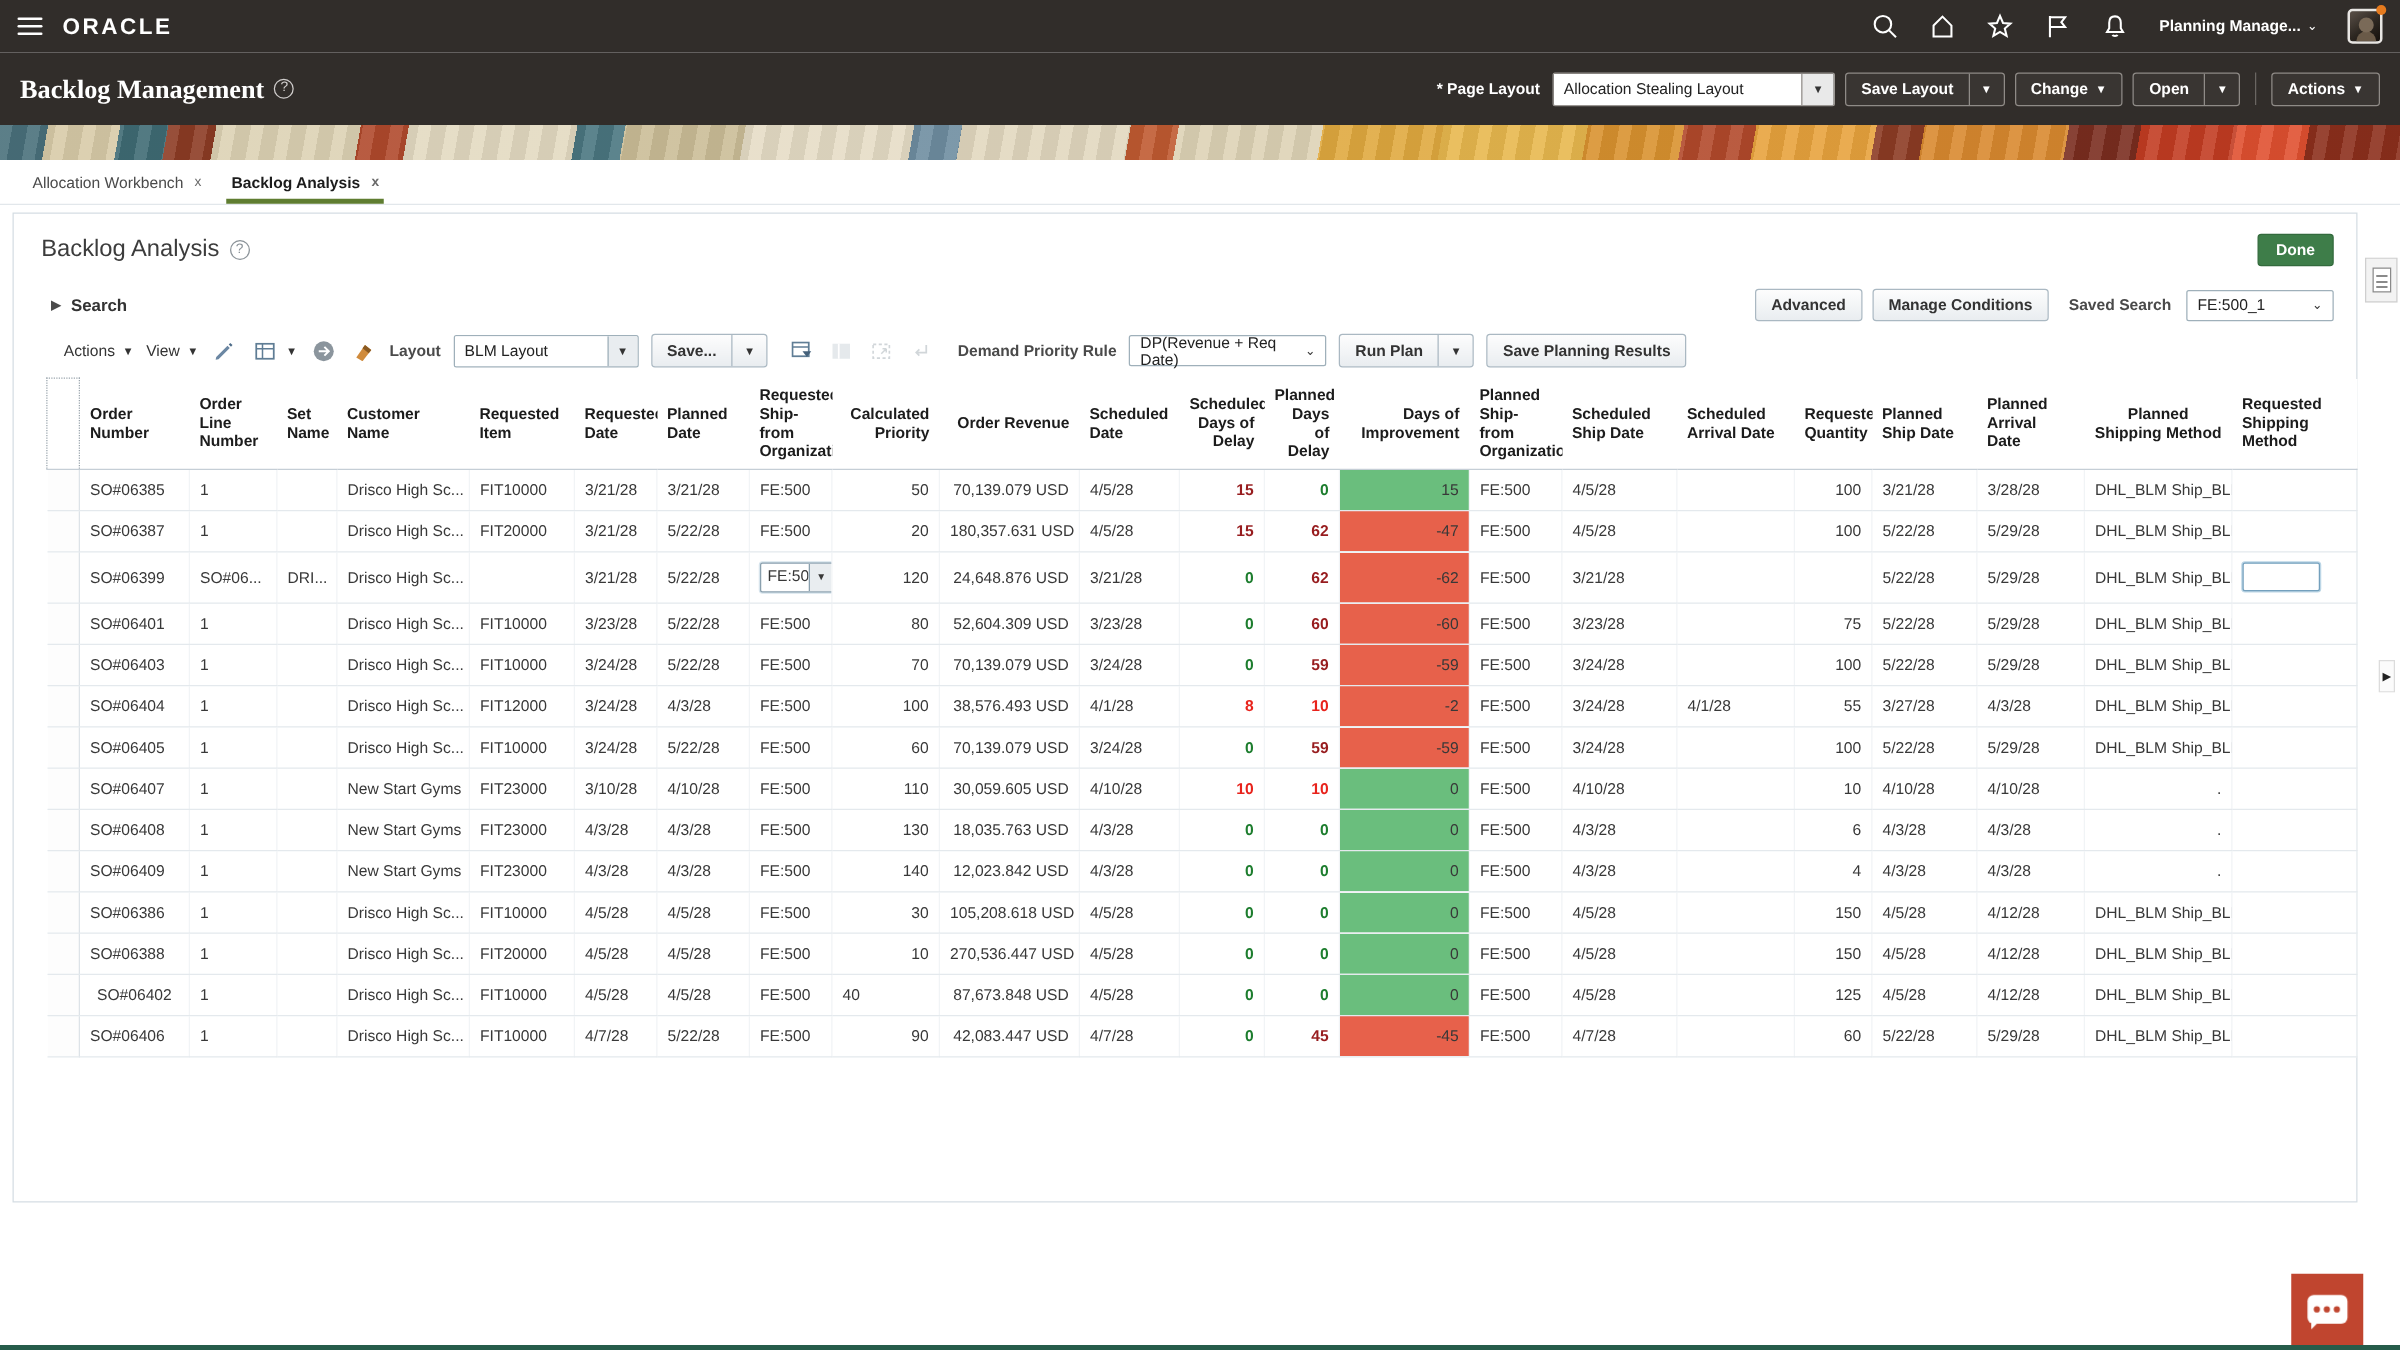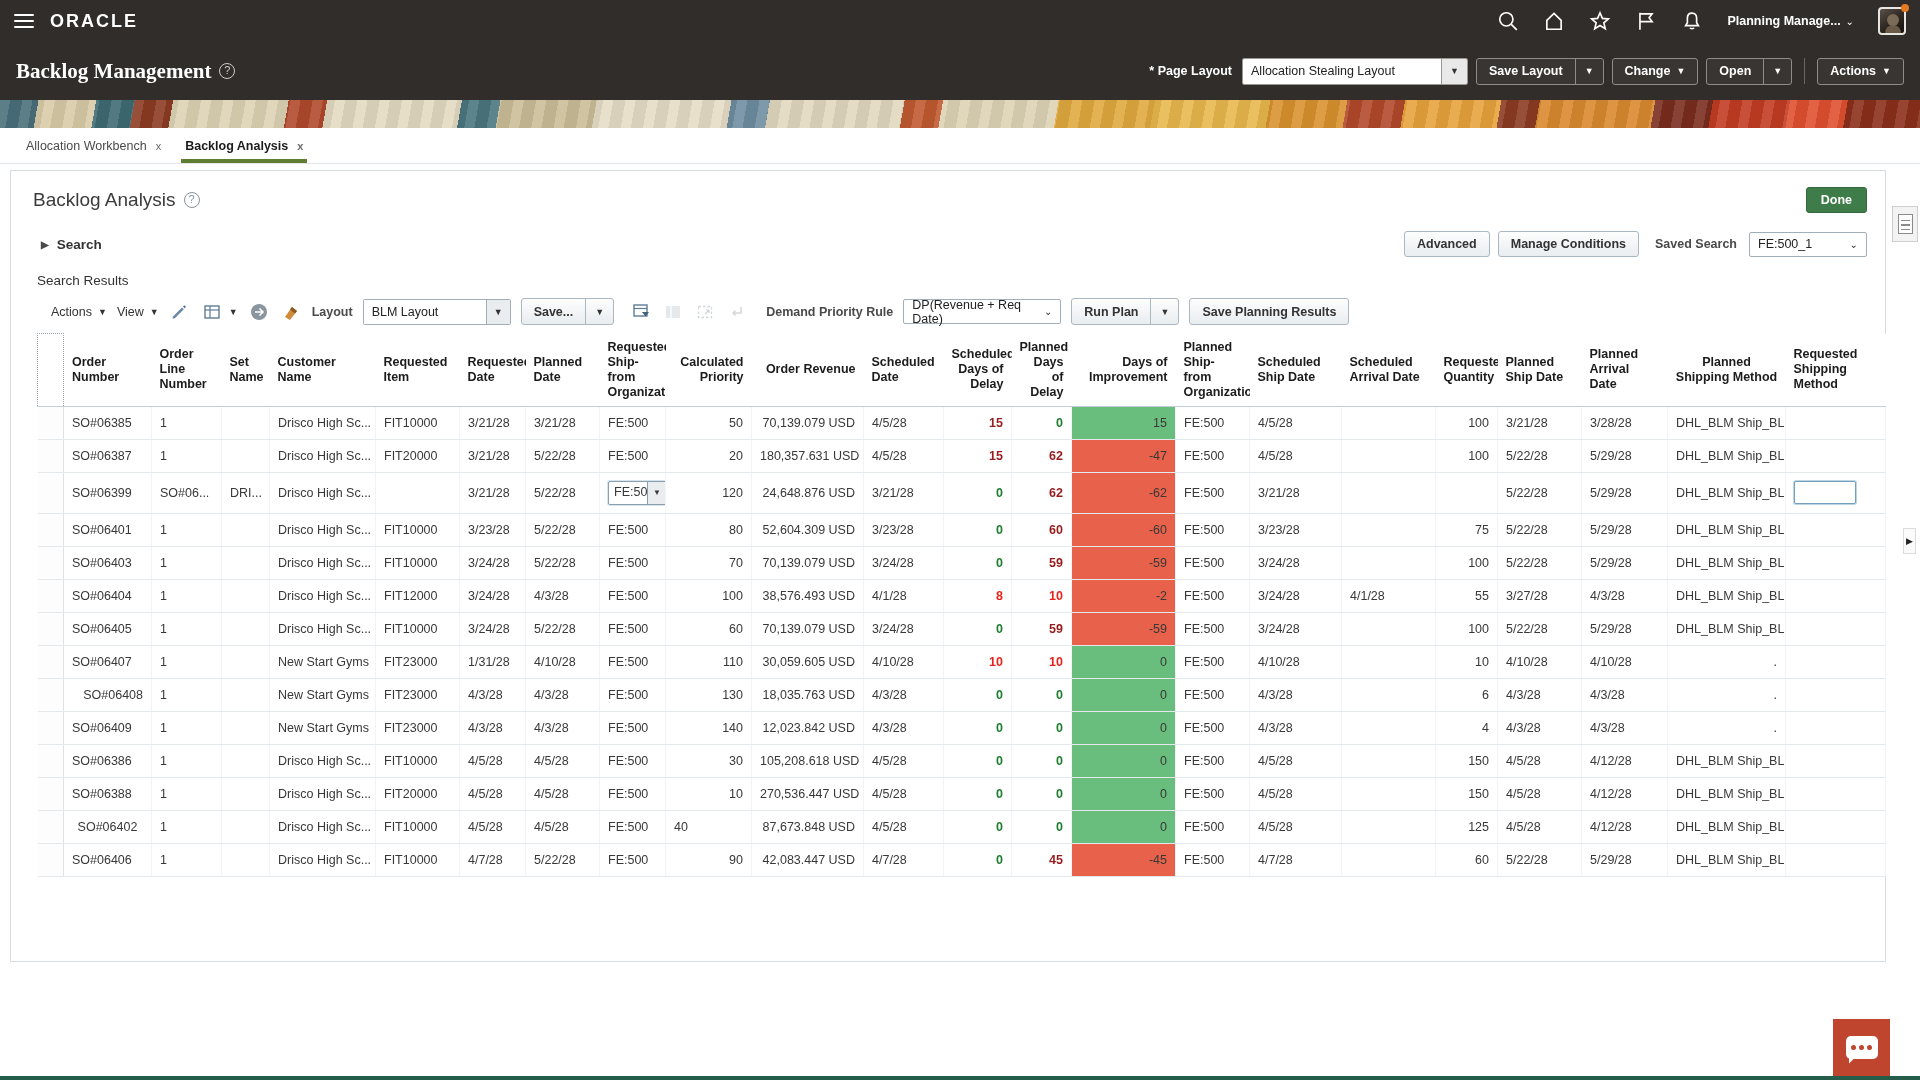--- a/index.html
+++ b/index.html
@@ -250,7 +250,6 @@
     </div>
   </div>
 
-  <div class="results-label">Search Results</div>
 
   <div class="toolbar">
     <div class="menu-btn">

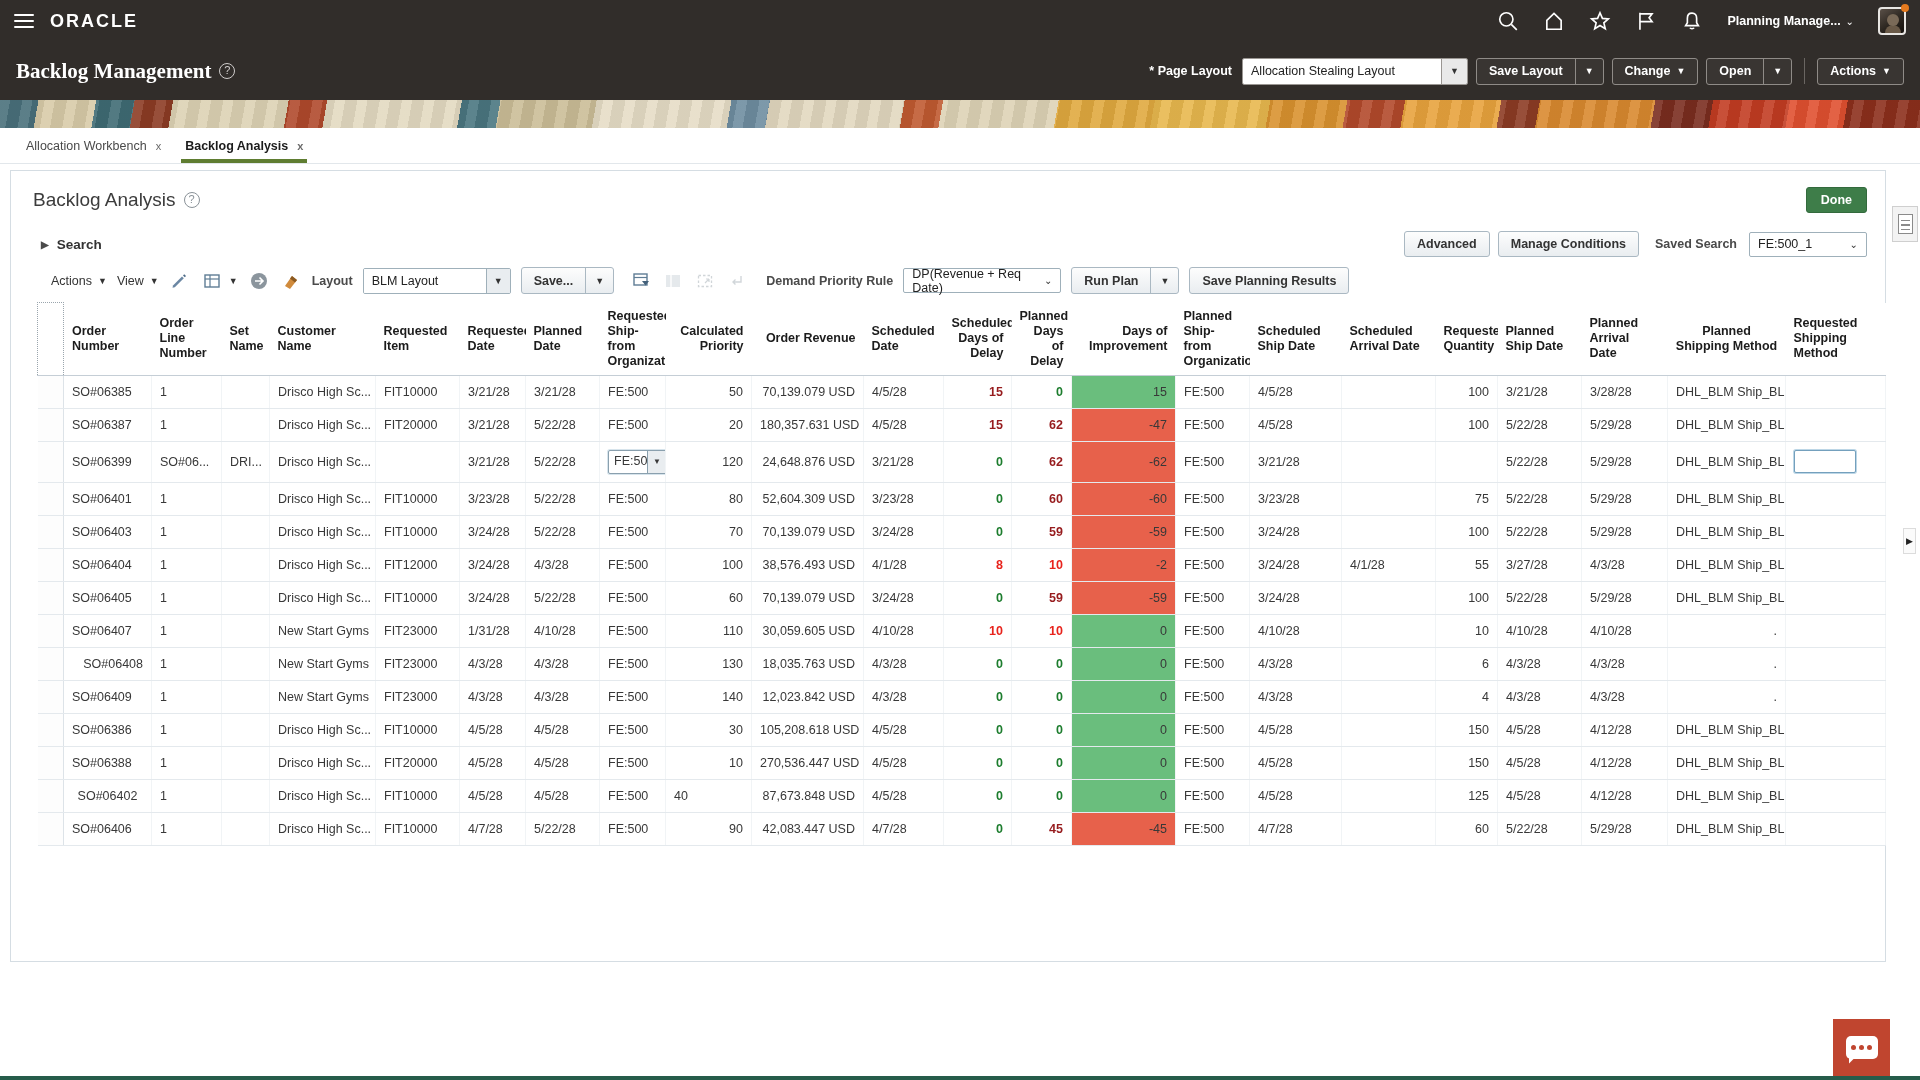--- a/index.html
+++ b/index.html
@@ -573,7 +573,7 @@
             <td style="text-align: left;"></td>
             <td style="text-align: left;">New Start Gyms</td>
             <td style="text-align: left;">FIT23000</td>
-            <td style="text-align: left;">1/31/28</td>
+            <td style="text-align: left;">3/10/28</td>
             <td style="text-align: left;">4/10/28</td>
             <td style="text-align: left;">FE:500</td>
             <td style="text-align: right;">110</td>

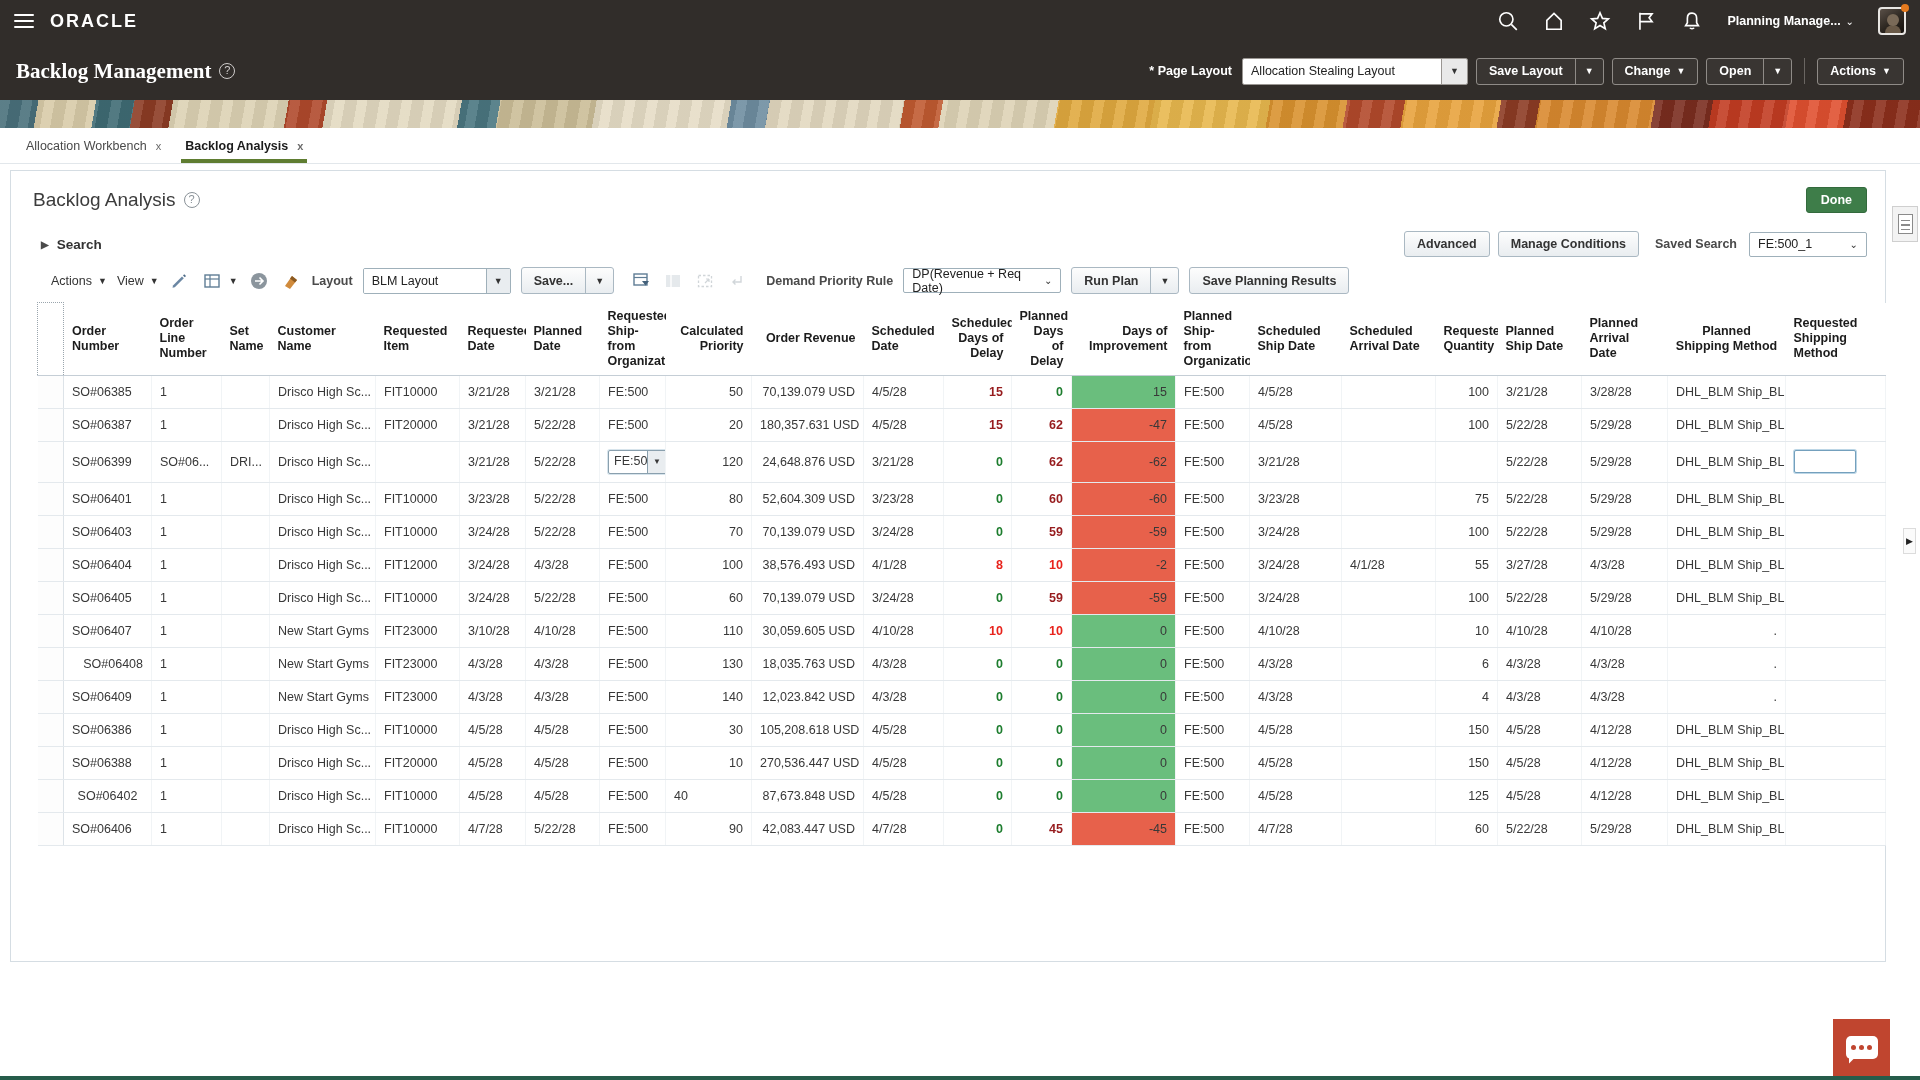--- a/index.html
+++ b/index.html
@@ -593,7 +593,7 @@
           </tr>
           <tr>
             <td class="gutter-c" style="text-align: left;"></td>
-            <td style="text-align: right;">SO#06408</td>
+            <td style="text-align: left;">SO#06408</td>
             <td style="text-align: left;">1</td>
             <td style="text-align: left;"></td>
             <td style="text-align: left;">New Start Gyms</td>

